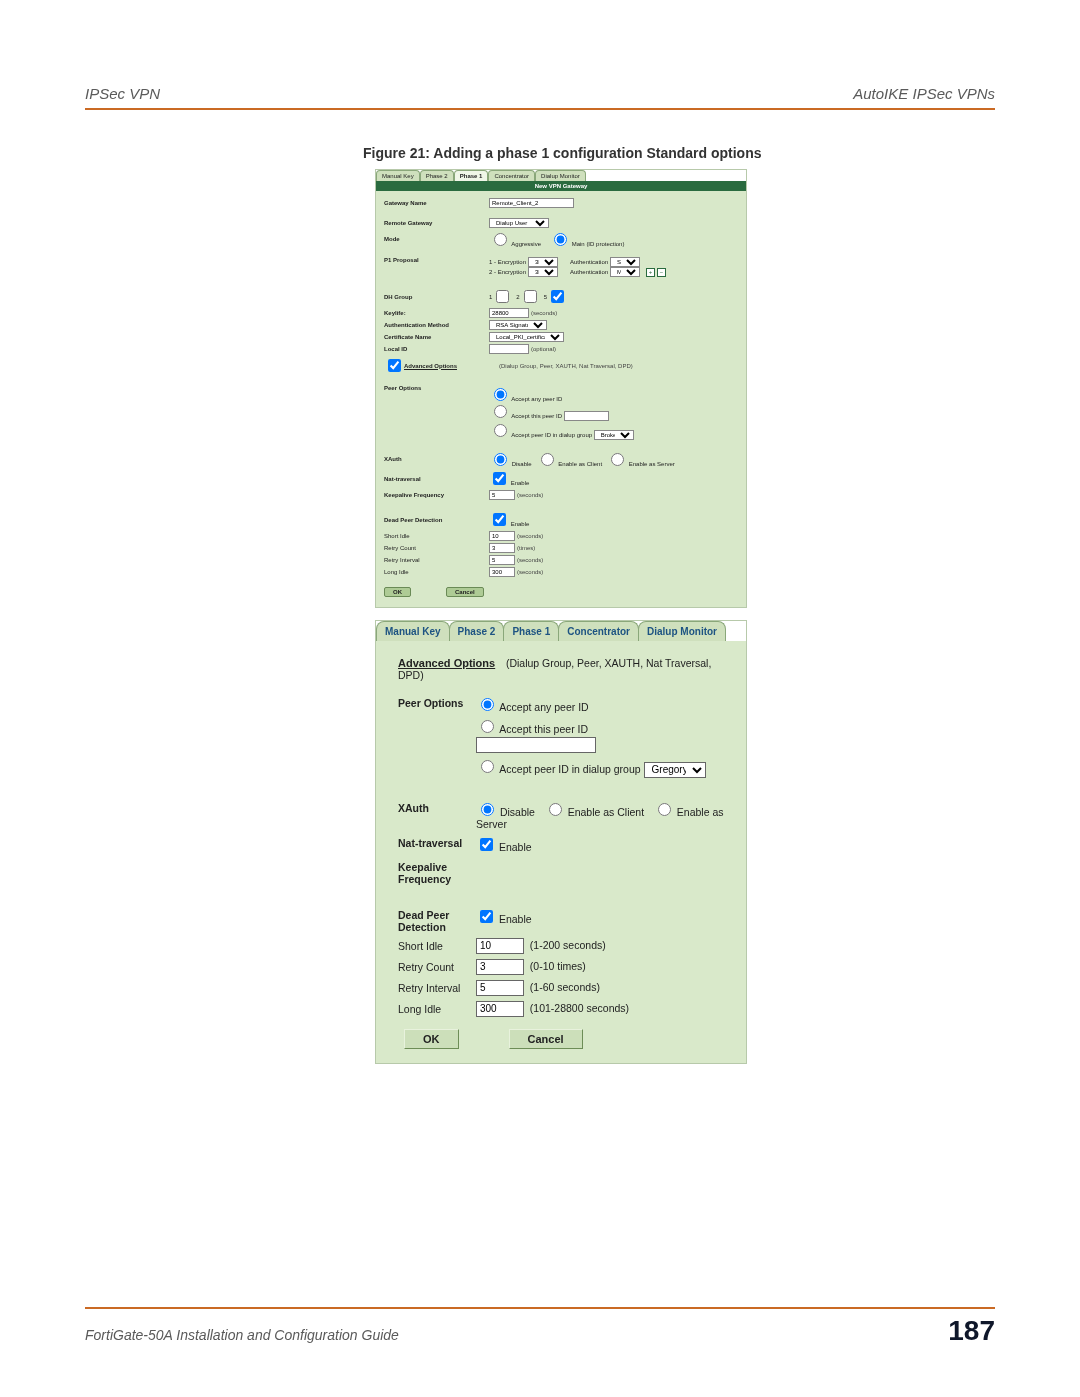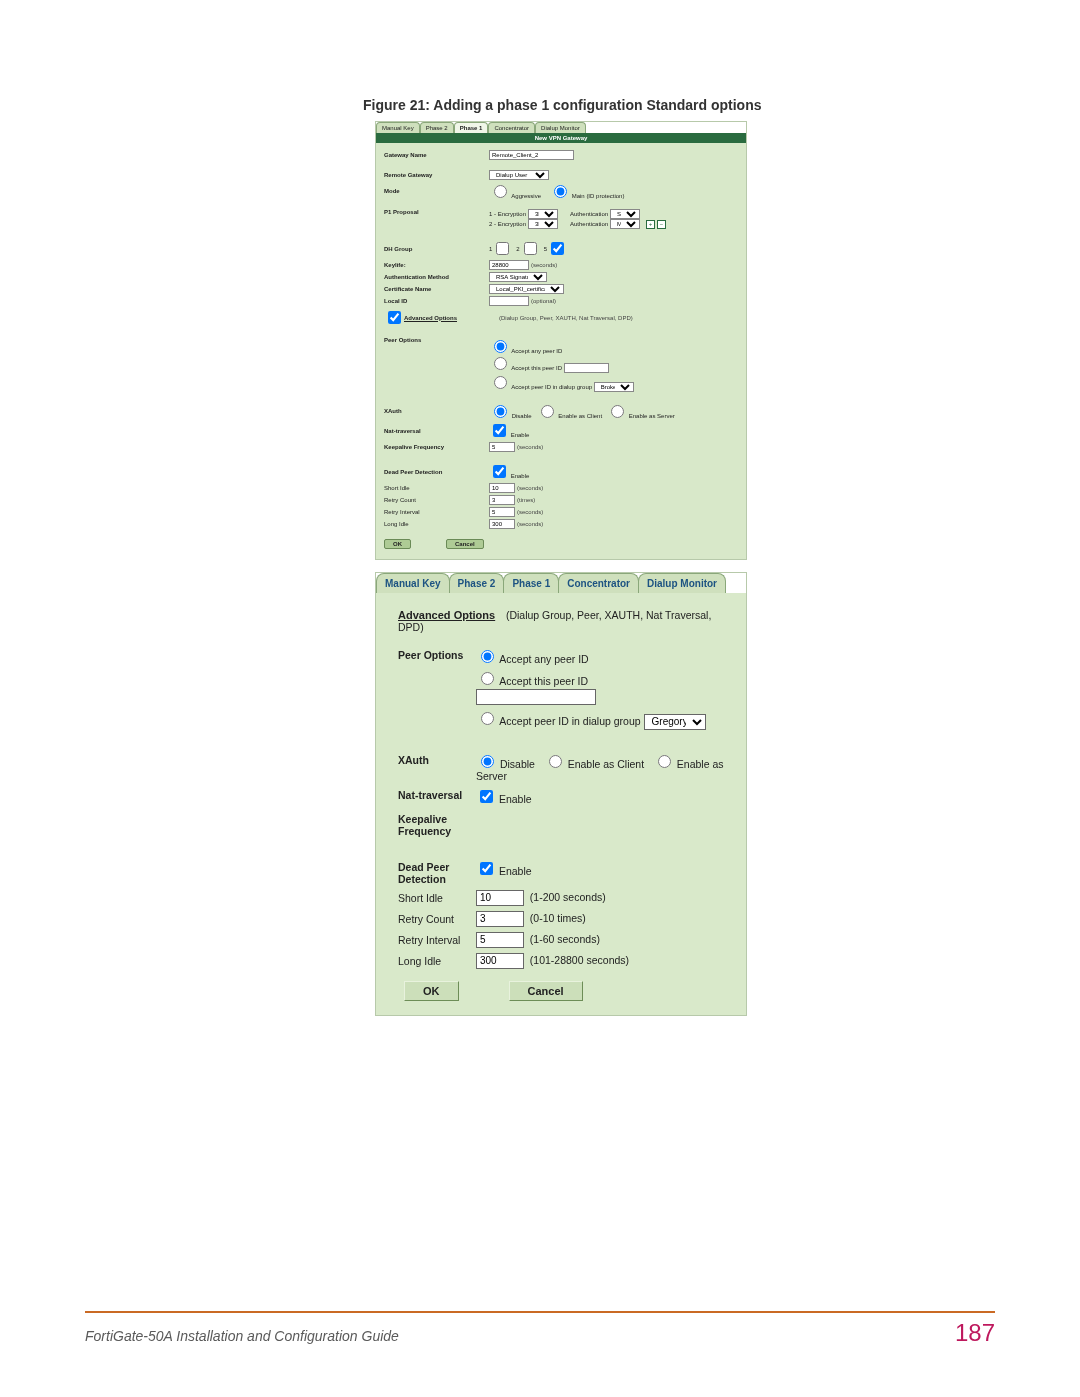--- a/index.html
+++ b/index.html
@@ -166,6 +166,10 @@
 <body>
 
 <div class="page">
+  <div class="header-row">
+    <span>IPSec VPN</span>
+    <span>AutoIKE IPSec VPNs</span>
+  </div>
 
   <div class="figure-caption">Figure 21: Adding a phase 1 configuration Standard options</div>
 

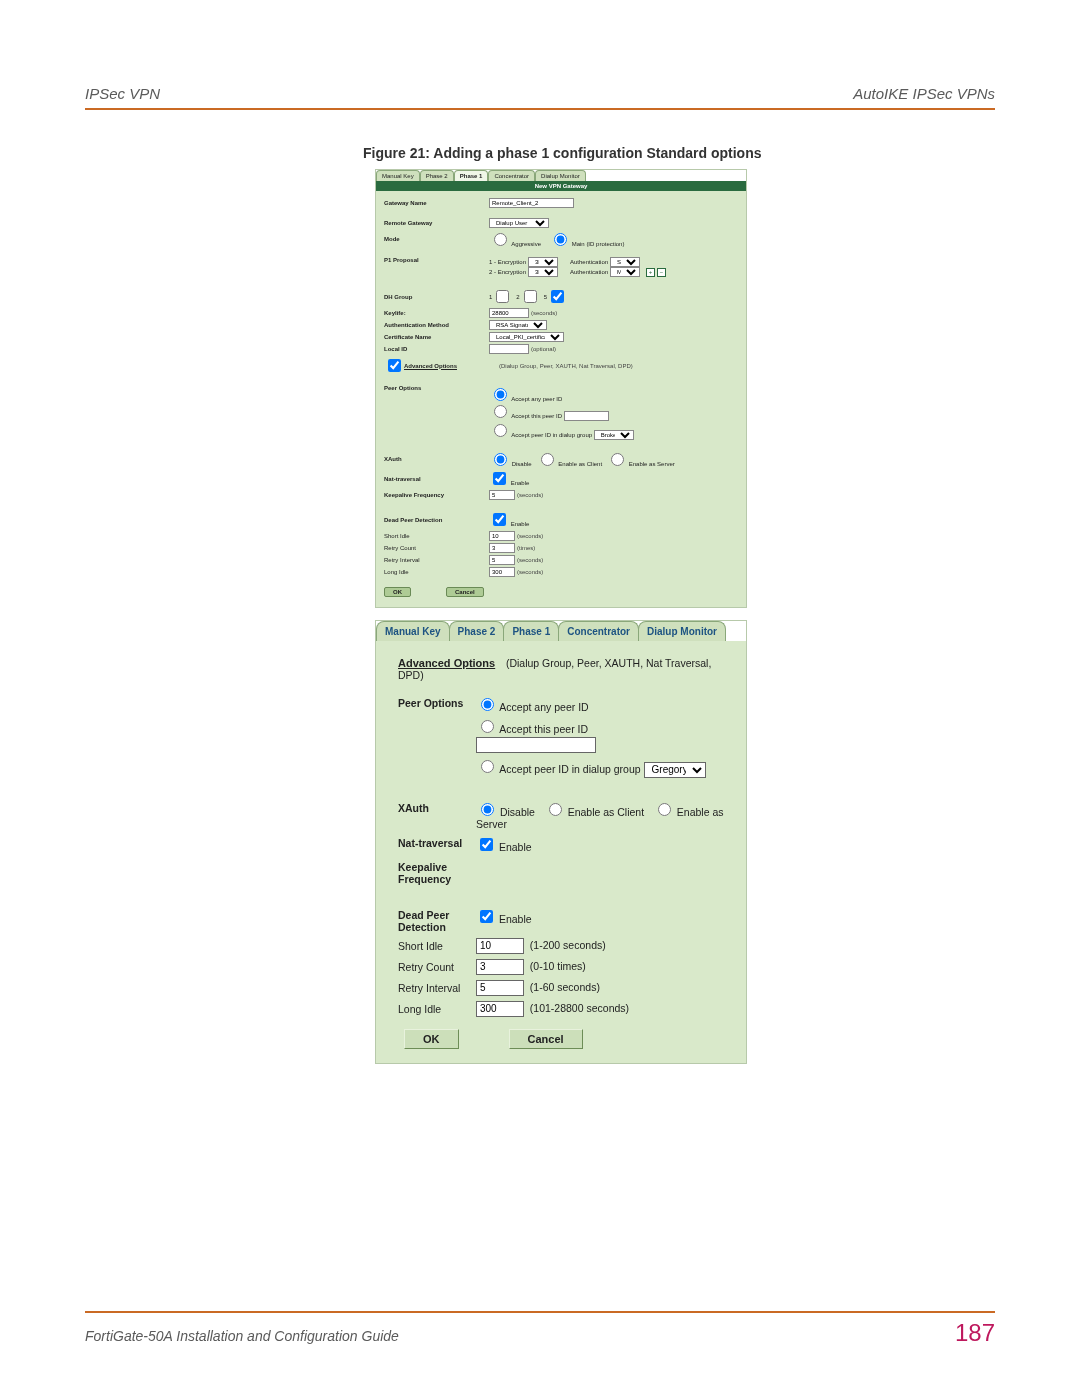--- a/index.html
+++ b/index.html
@@ -39,7 +39,7 @@
     align-items: baseline;
   }
   .footer-title { font-style: italic; color: #5a5a5a; font-size: 14px; }
-  .footer-page { color: #be185d; font-weight: normal; font-size: 24px; }
+  .footer-page { color: #0f172a; font-weight: bold; font-size: 28px; }
 
   
   .fig21 {

